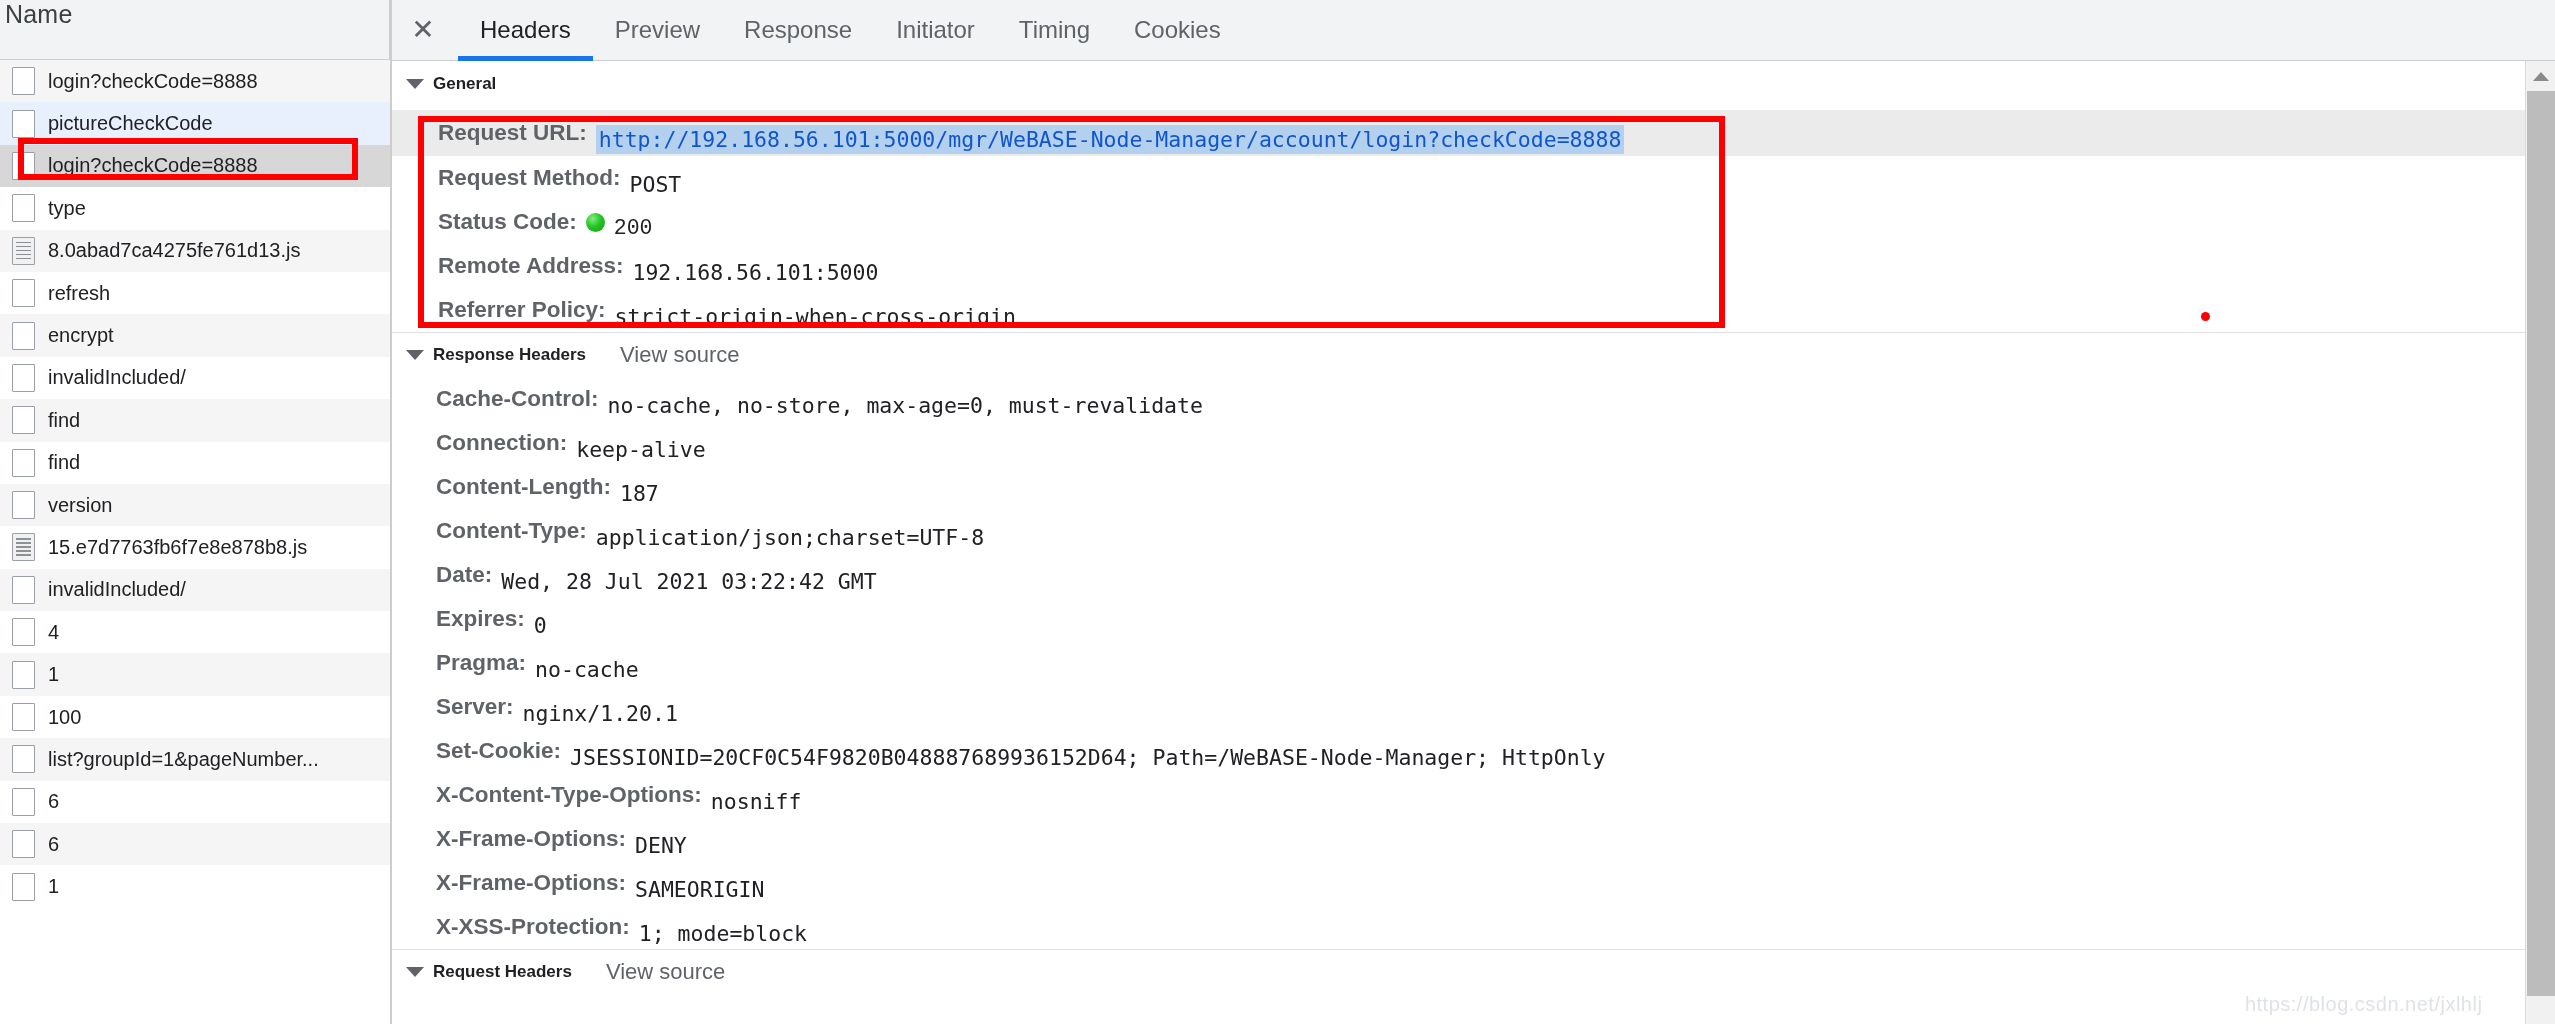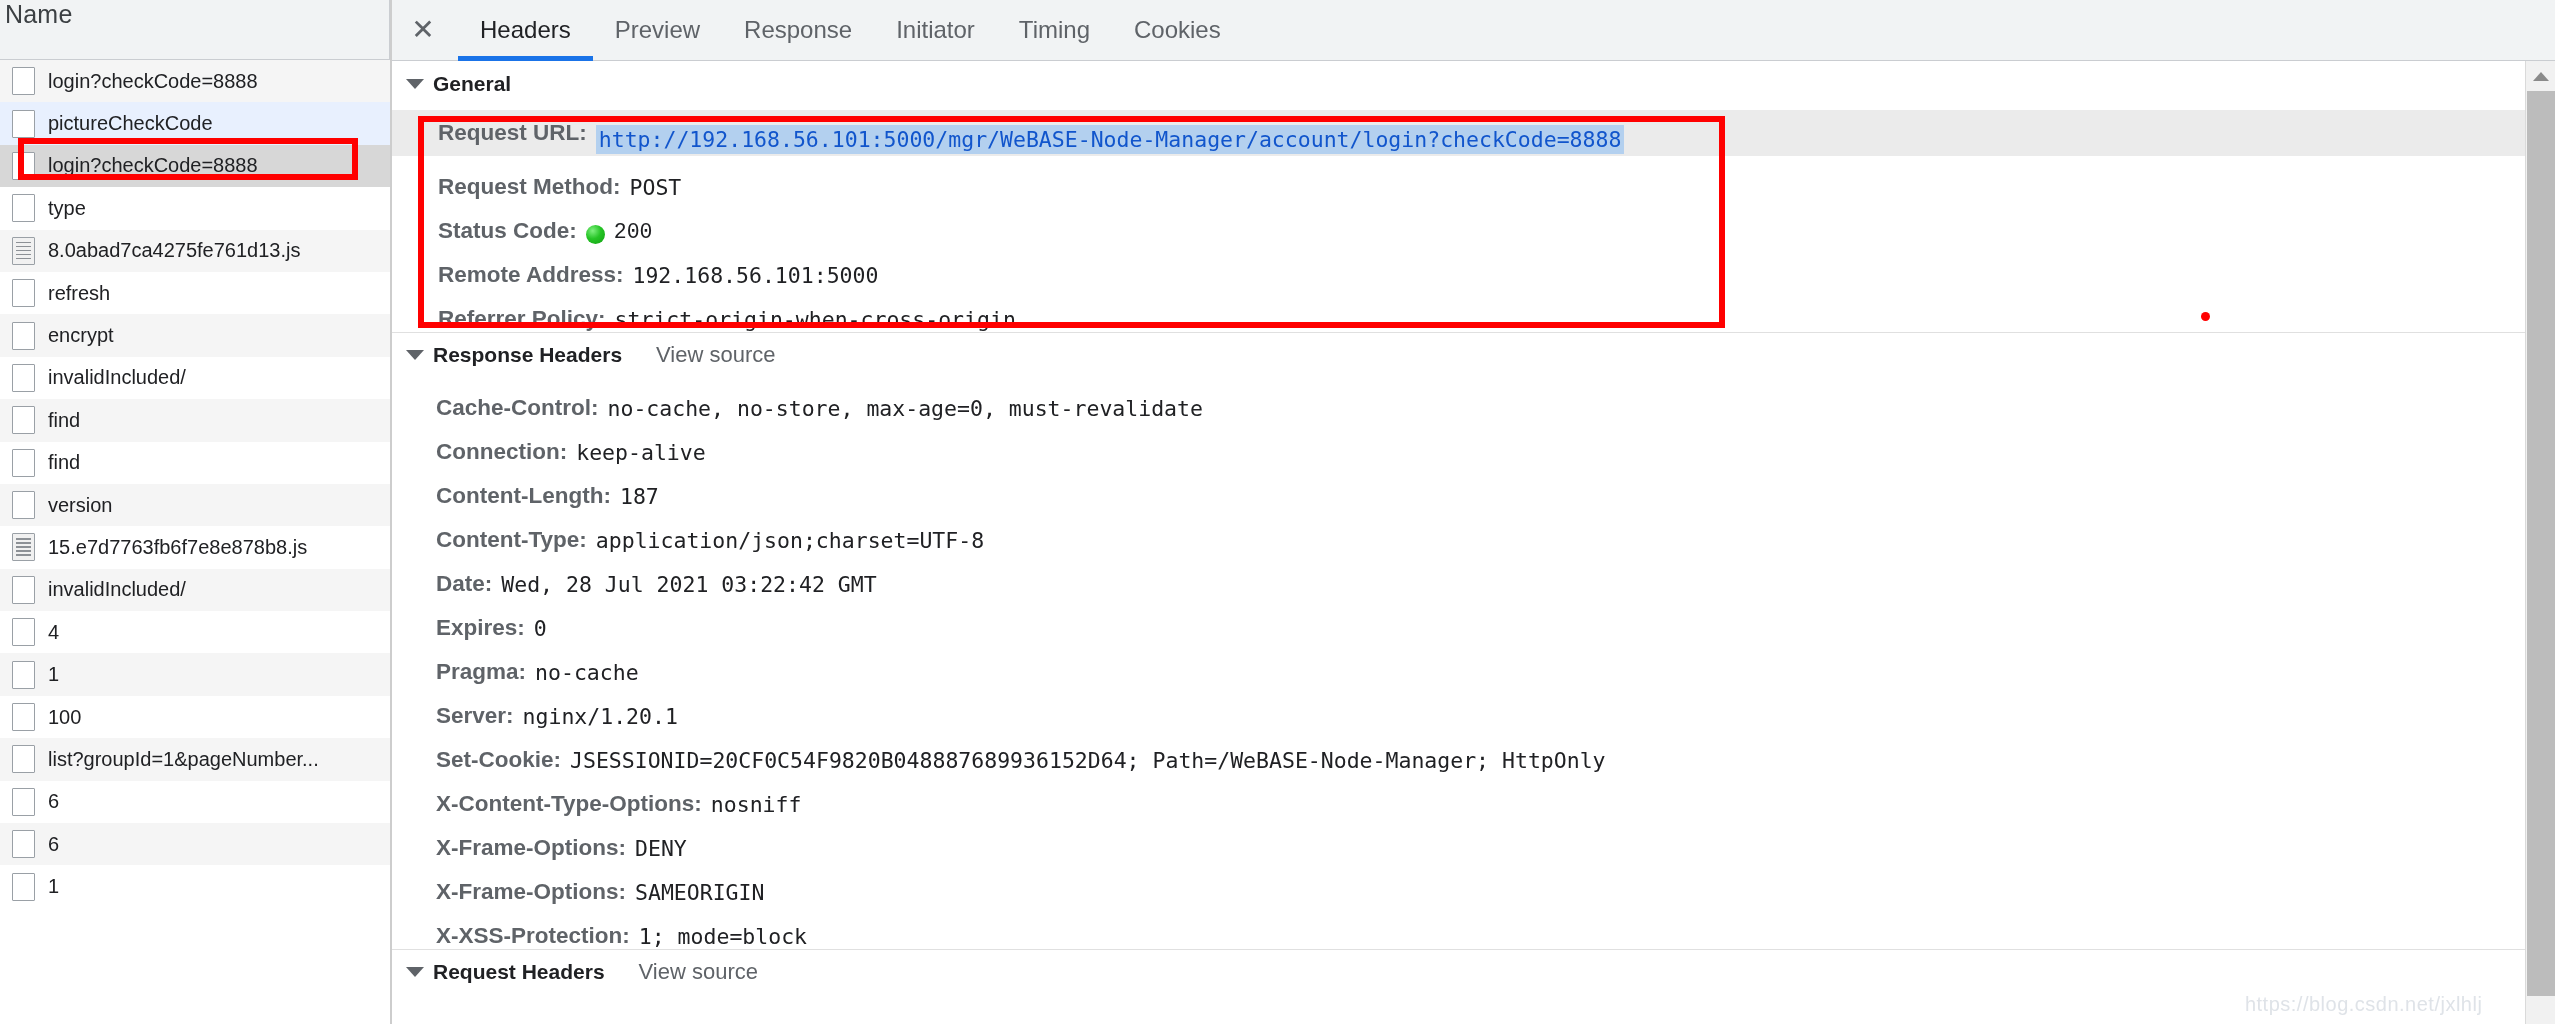--- a/index.html
+++ b/index.html
@@ -186,7 +186,7 @@
     flex: 0 0 auto;
   }
   .section-title {
-    font-size: 21px;
+    font-size: 17px;
     font-weight: bold;
     color: #202124;
   }

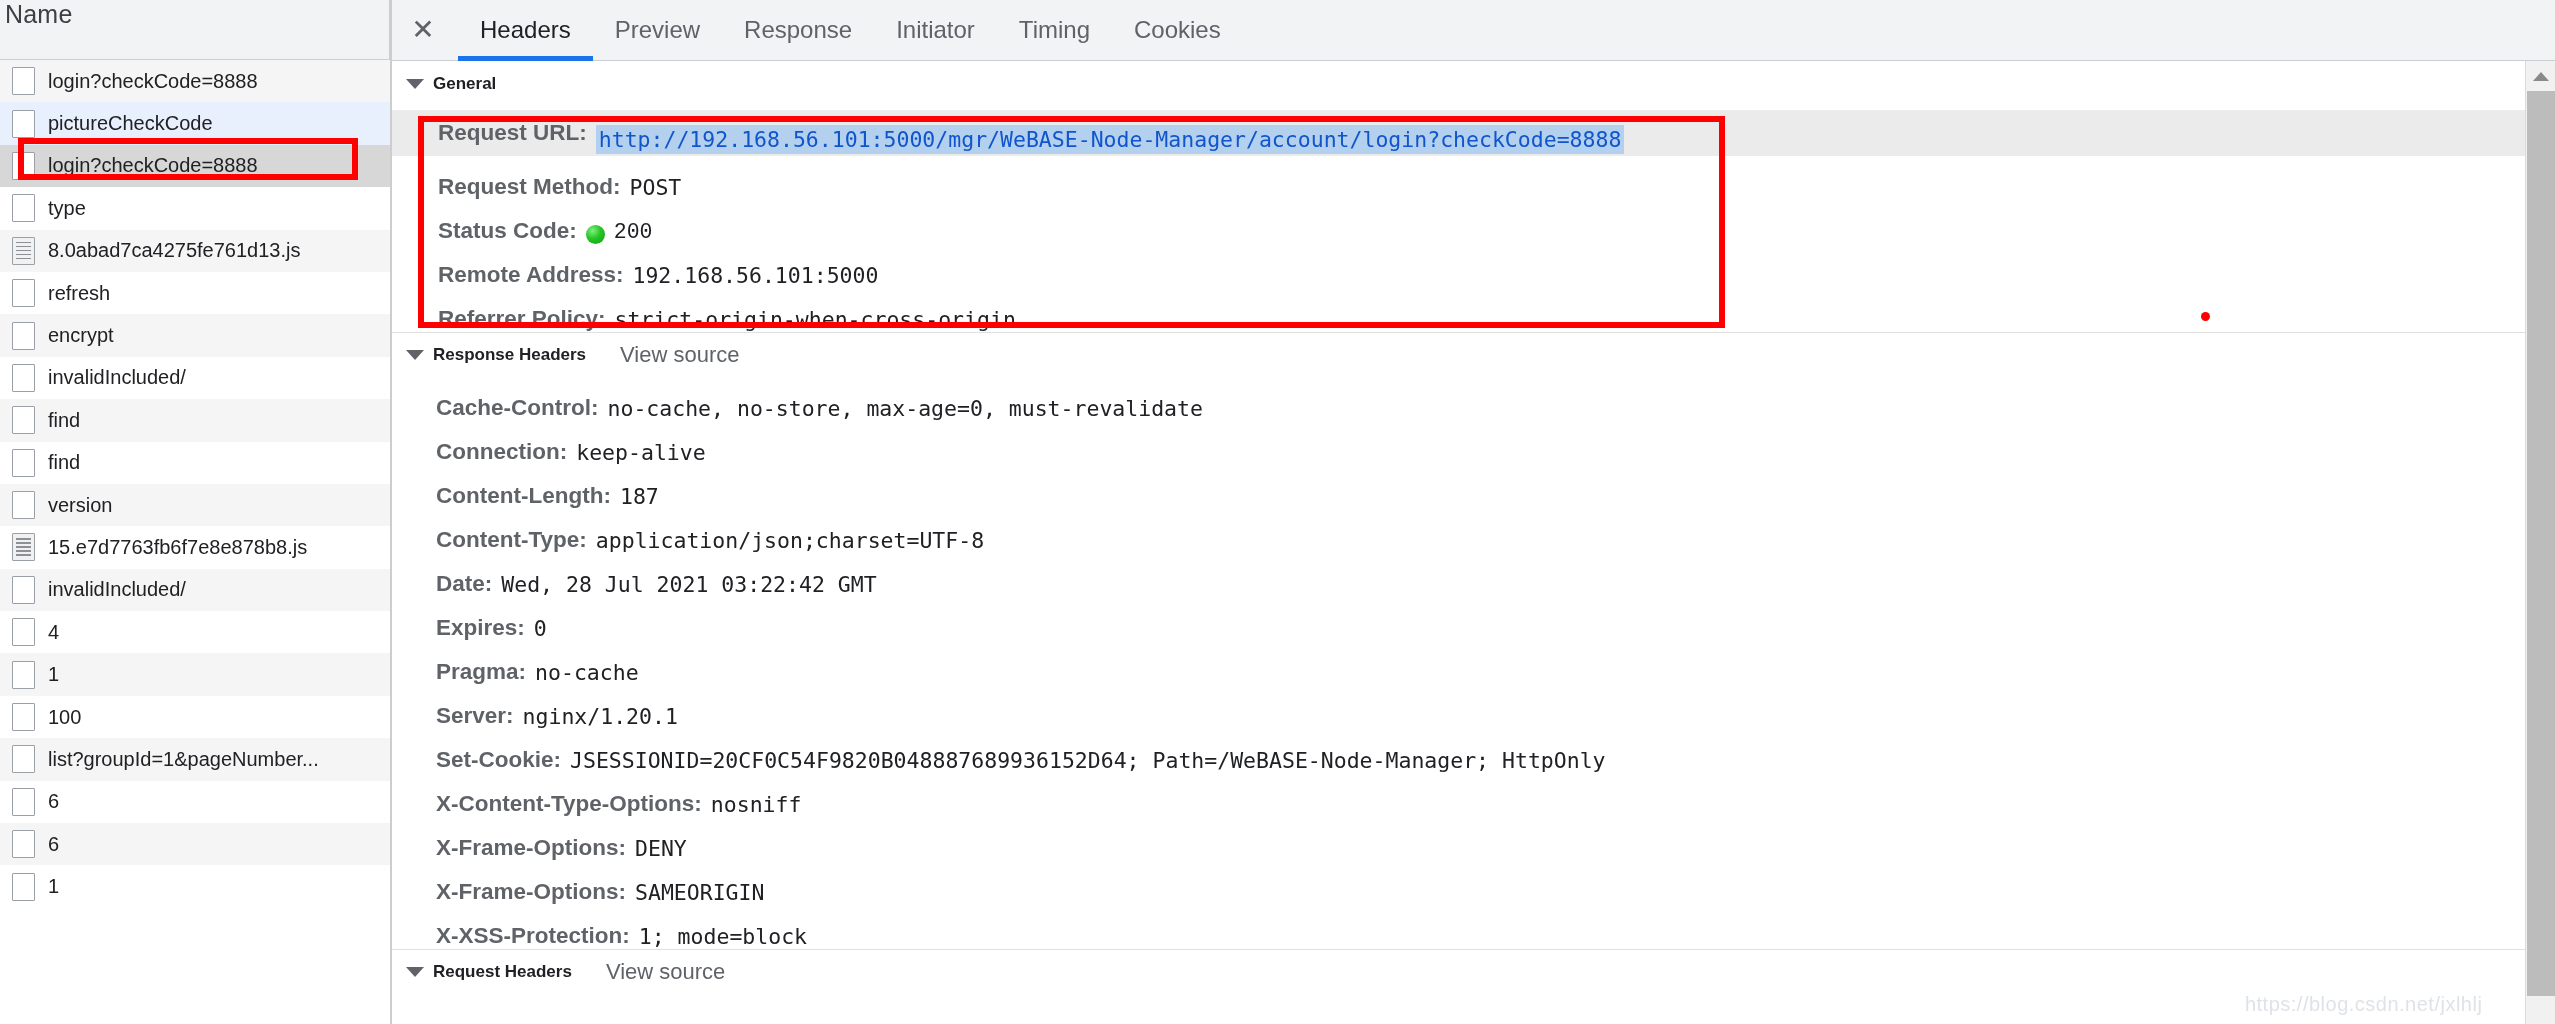--- a/index.html
+++ b/index.html
@@ -198,7 +198,7 @@
 
   .hdr-row {
     display: flex;
-    align-items: flex-end;
+    align-items: center;
     padding: 0 0 0 44px;
     height: 44px;
     font-size: 0;

